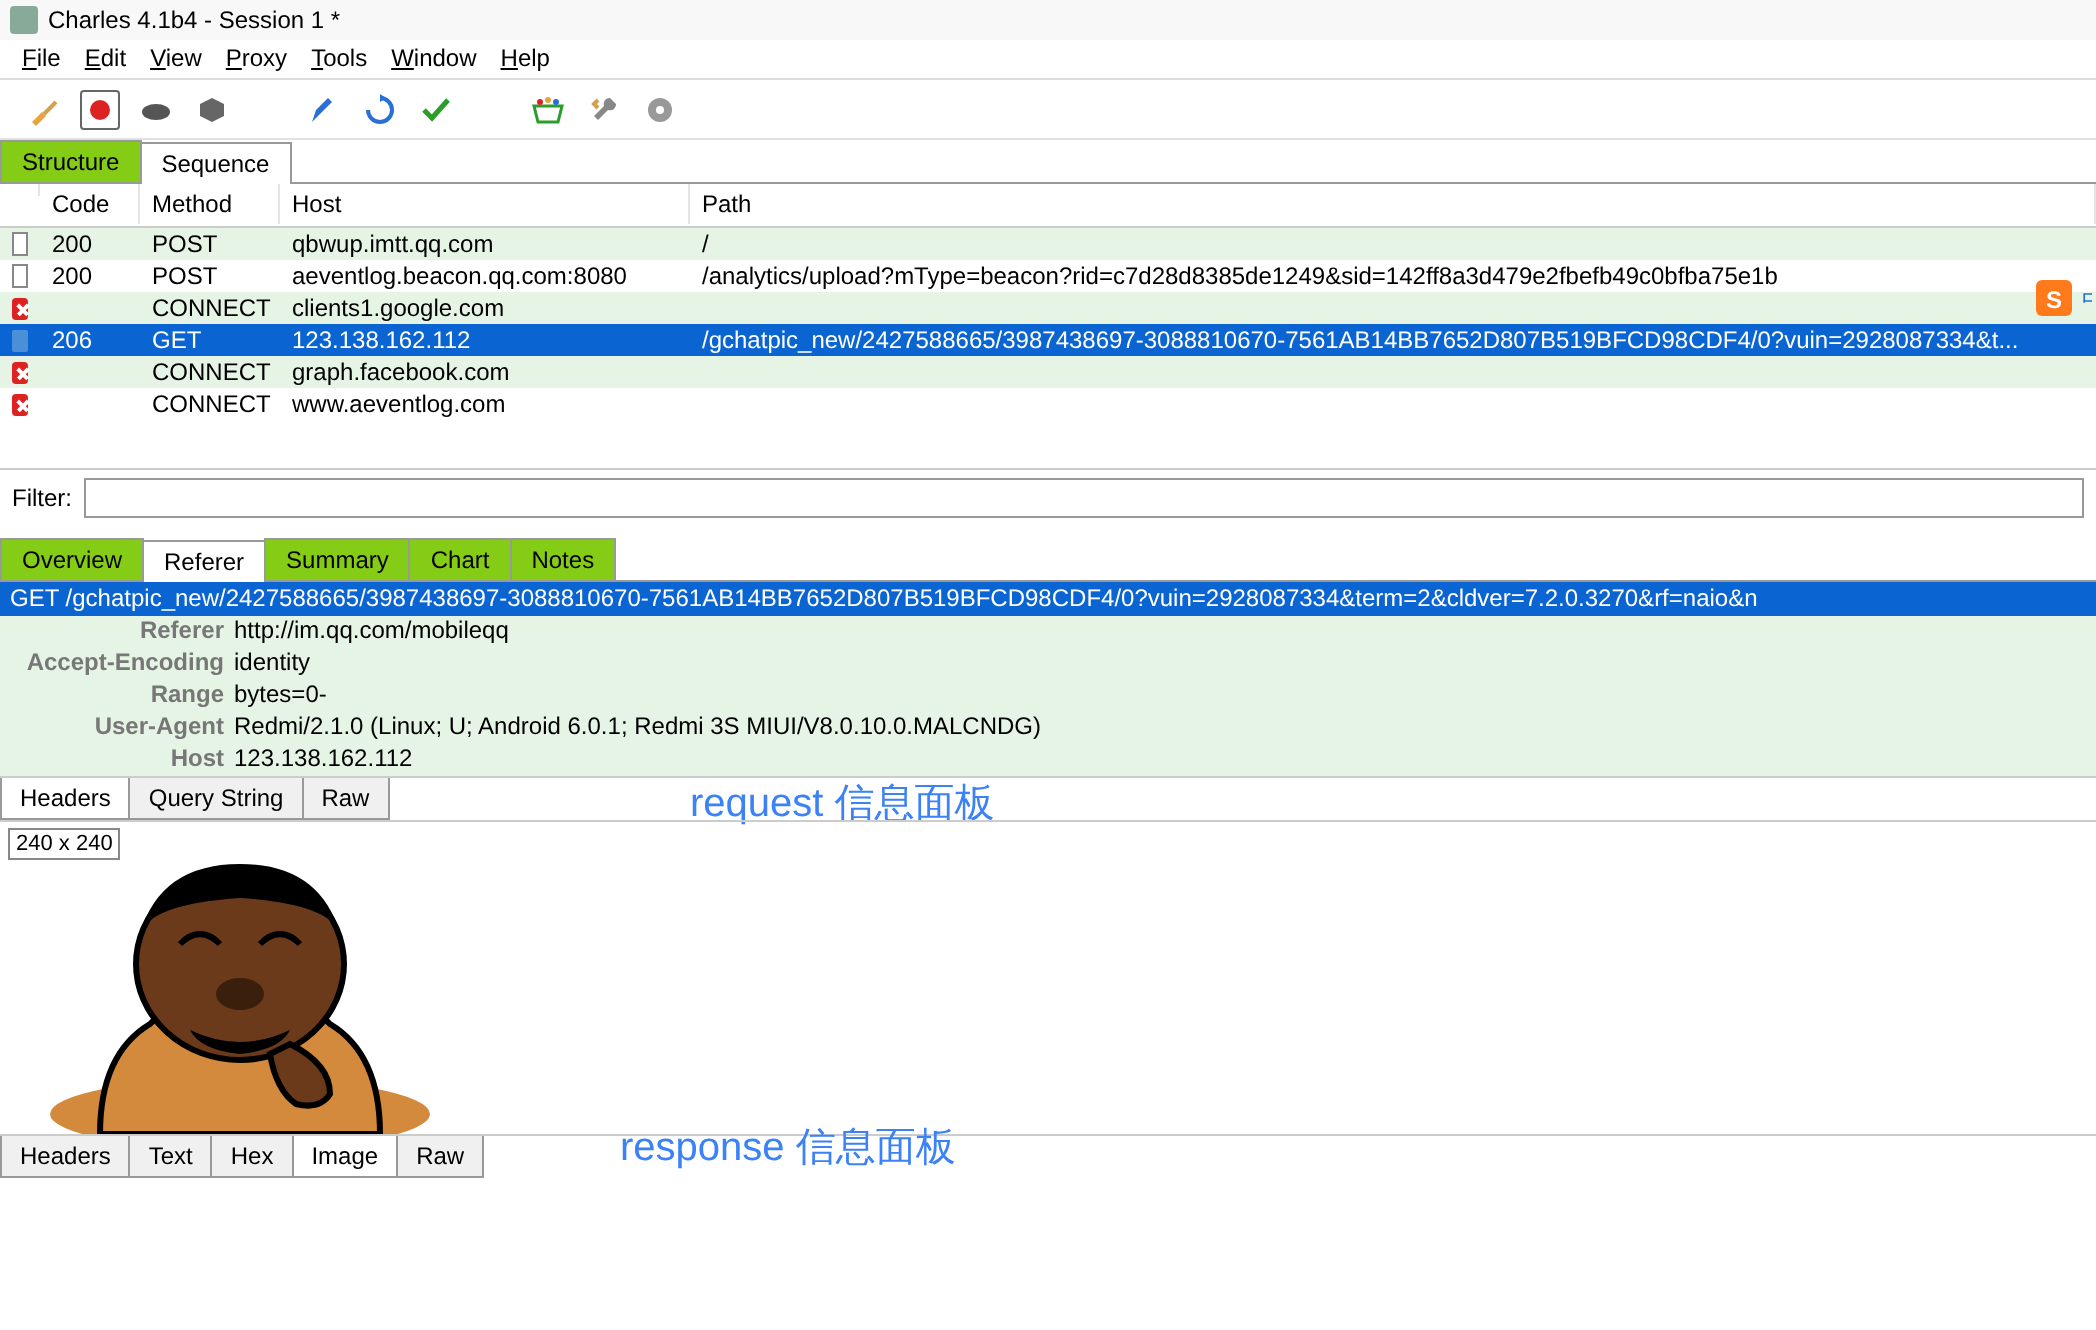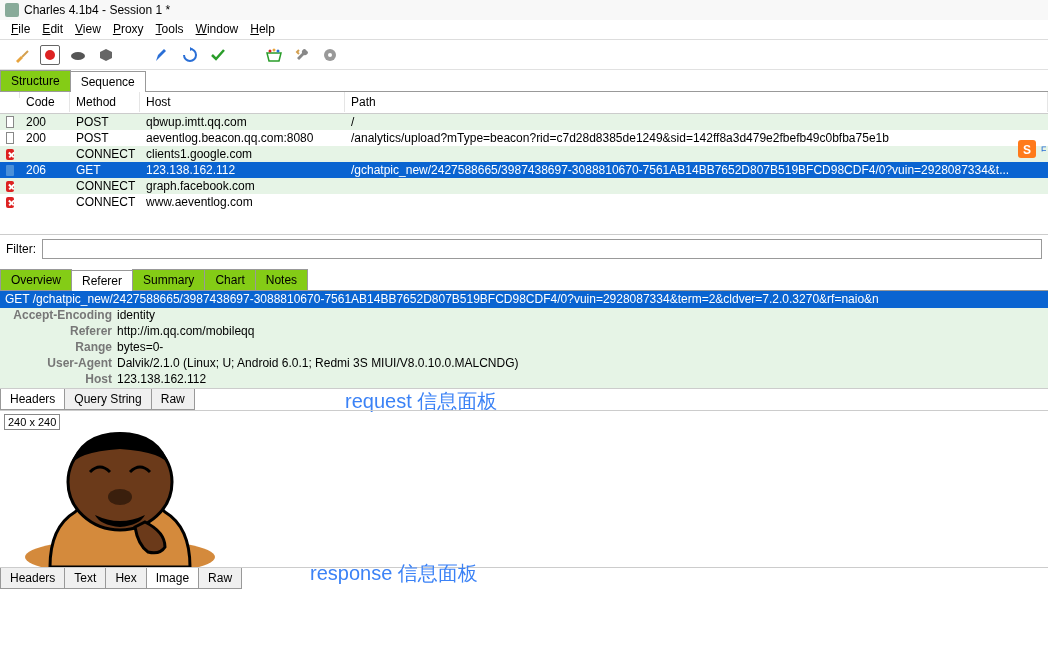--- a/index.html
+++ b/index.html
@@ -219,12 +219,12 @@
   <div class="req-row sel">GET /gchatpic_new/2427588665/3987438697-3088810670-7561AB14BB7652D807B519BFCD98CDF4/0?vuin=2928087334&amp;term=2&amp;cldver=7.2.0.3270&amp;rf=naio&amp;n</div>
   <div id="req-headers">
       <div class="kv">
+        <div class="k">Referer</div>
+        <div class="v">http://im.qq.com/mobileqq</div>
+      </div>
+      <div class="kv">
         <div class="k">Accept-Encoding</div>
         <div class="v">identity</div>
-      </div>
-      <div class="kv">
-        <div class="k">Referer</div>
-        <div class="v">http://im.qq.com/mobileqq</div>
       </div>
       <div class="kv">
         <div class="k">Range</div>

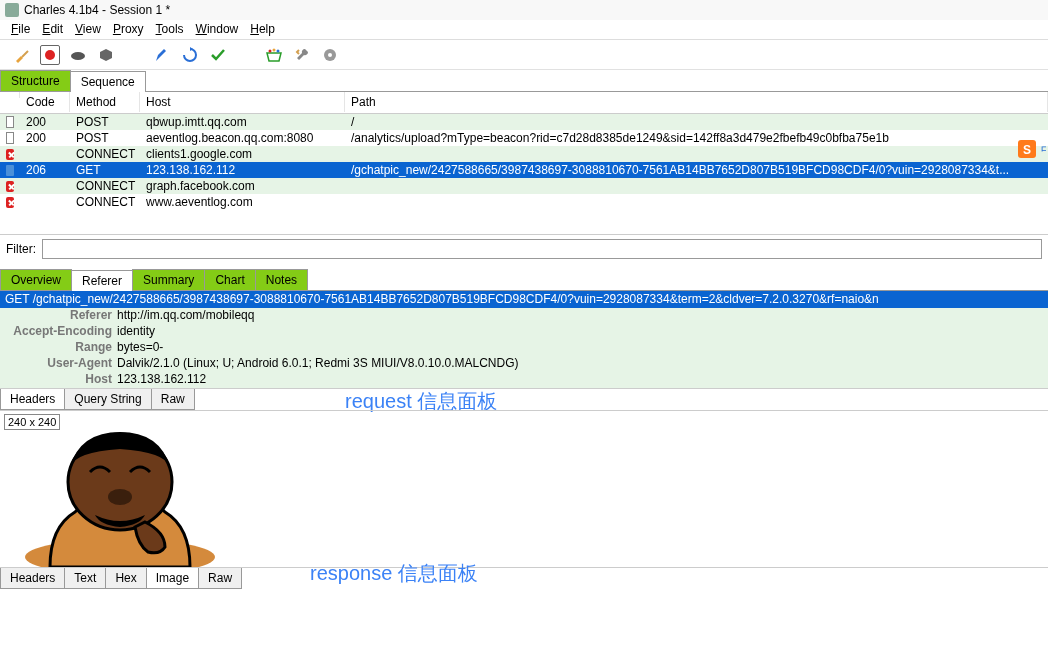--- a/index.html
+++ b/index.html
@@ -232,7 +232,7 @@
       </div>
       <div class="kv">
         <div class="k">User-Agent</div>
-        <div class="v">Dalvik/2.1.0 (Linux; U; Android 6.0.1; Redmi 3S MIUI/V8.0.10.0.MALCNDG)</div>
+        <div class="v">Redmi/2.1.0 (Linux; U; Android 6.0.1; Redmi 3S MIUI/V8.0.10.0.MALCNDG)</div>
       </div>
       <div class="kv">
         <div class="k">Host</div>

